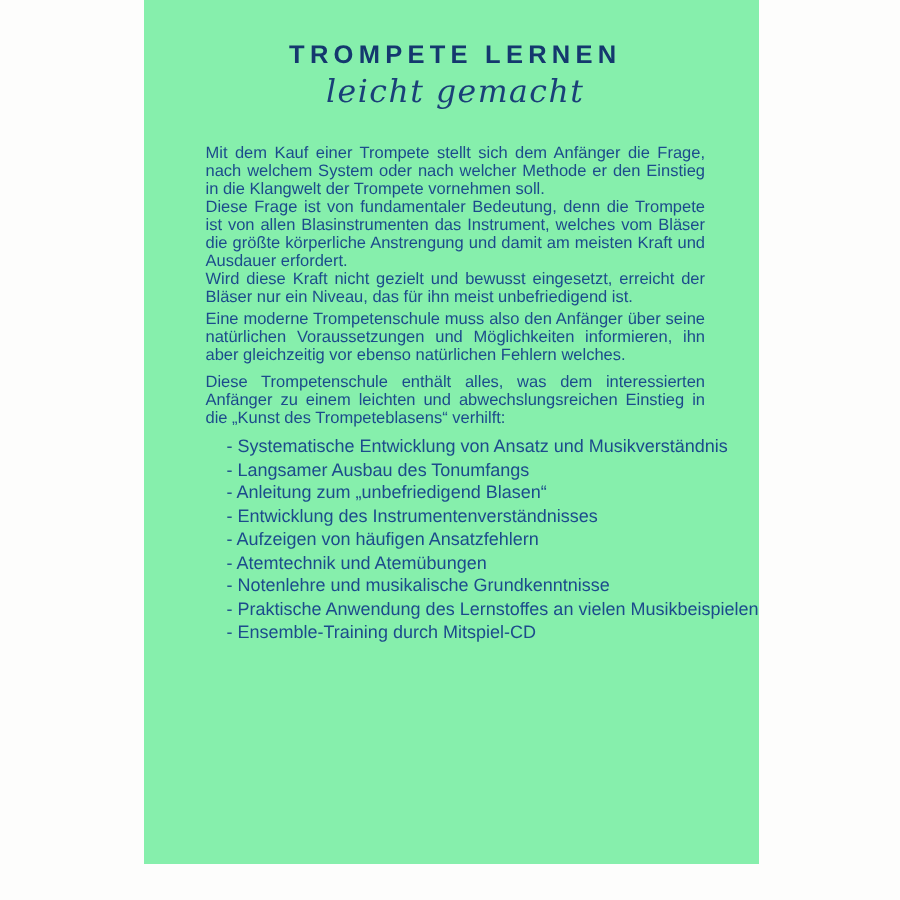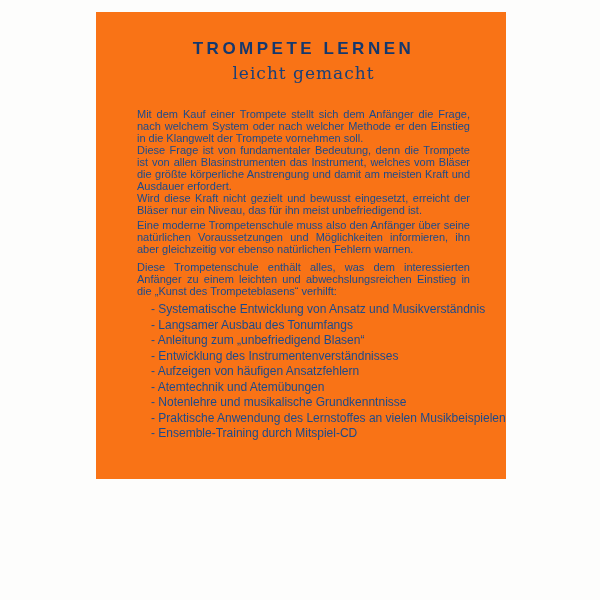--- a/index.html
+++ b/index.html
@@ -17,10 +17,10 @@
   .page {
     position: absolute;
     left: 96px;
-    top: 12px;
+    top: 0;
     width: 410px;
-    height: 467px;
-    background: #f97316;
+    height: 576px;
+    background: #86efac;
   }
   .content {
     padding: 26px 36px 0 41px;

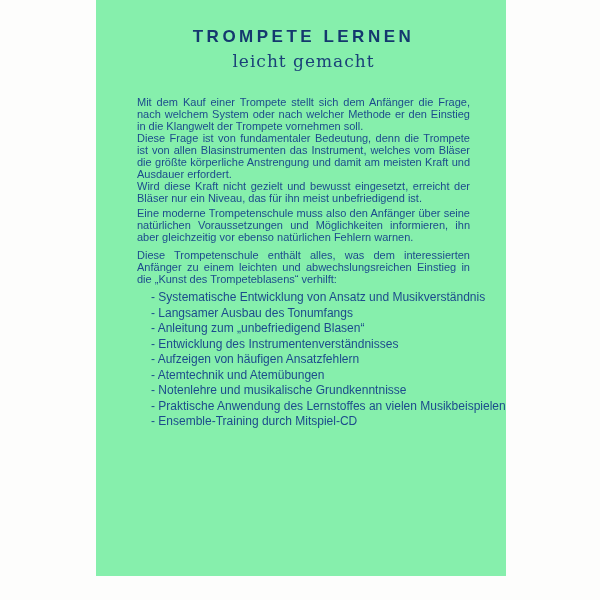--- a/index.html
+++ b/index.html
@@ -37,7 +37,8 @@
   .subtitle {
     text-align: center;
     color: #1a4078;
-    font-size: 17px;
+    font-style: italic;
+    font-size: 21px;
     letter-spacing: 1px;
     line-height: 21px;
     margin-top: 4px;

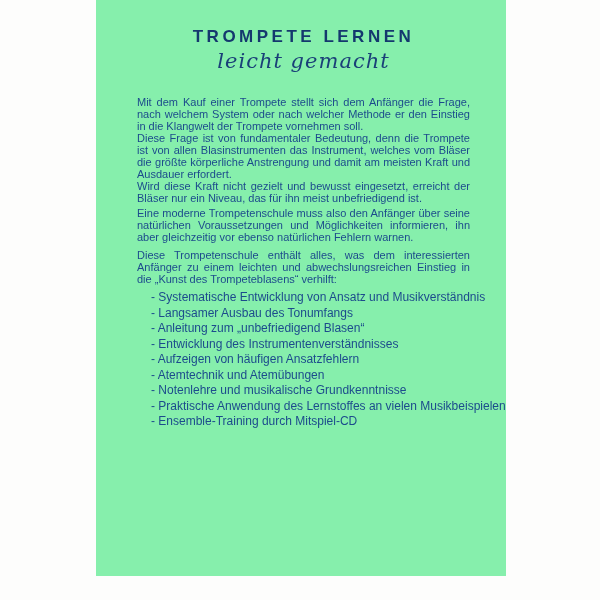--- a/index.html
+++ b/index.html
@@ -80,7 +80,7 @@
       <p>Mit dem Kauf einer Trompete stellt sich dem Anfänger die Frage, nach welchem System oder nach welcher Methode er den Einstieg in die Klangwelt der Trompete vornehmen soll.</p>
       <p>Diese Frage ist von fundamentaler Bedeutung, denn die Trompete ist von allen Blasinstrumenten das Instrument, welches vom Bläser die größte körperliche Anstrengung und damit am meisten Kraft und Ausdauer erfordert.</p>
       <p>Wird diese Kraft nicht gezielt und bewusst eingesetzt, erreicht der Bläser nur ein Niveau, das für ihn meist unbefriedigend ist.</p>
-      <p class="gap-small">Eine moderne Trompetenschule muss also den Anfänger über seine natürlichen Voraussetzungen und Möglichkeiten informieren, ihn aber gleichzeitig vor ebenso natürlichen Fehlern warnen.</p>
+      <p class="gap-small">Eine moderne Trompetenschule muss also den Anfänger über seine natürlichen Voraussetzungen und Möglichkeiten informieren, ihn aber gleichzeitig vor ebenso natürlichen Fehlern welches.</p>
       <p class="gap-large">Diese Trompetenschule enthält alles, was dem interessierten Anfänger zu einem leichten und abwechslungsreichen Einstieg in die „Kunst des Trompeteblasens“ verhilft:</p>
 
       <div class="bullet-list">

